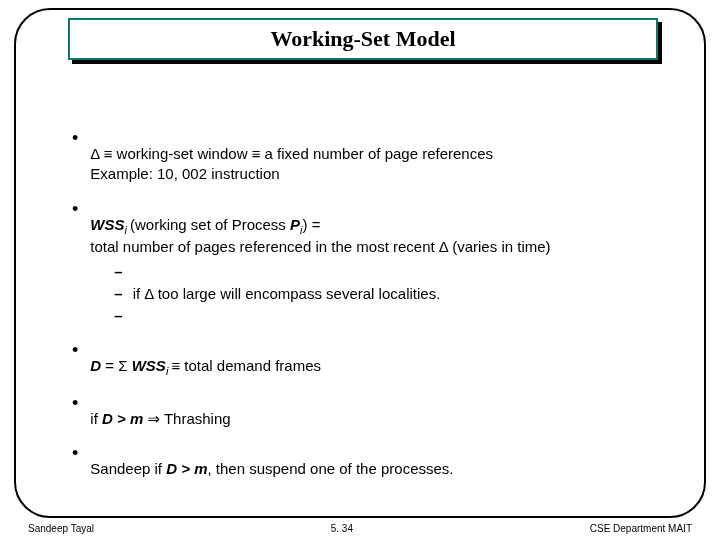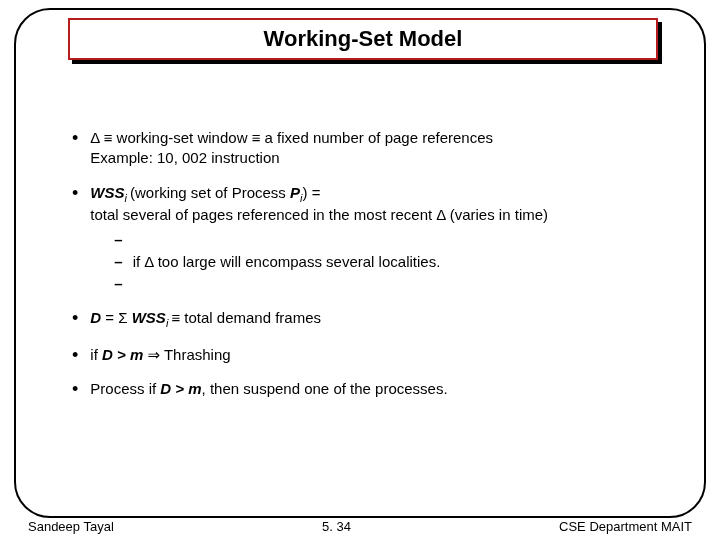--- a/index.html
+++ b/index.html
@@ -35,10 +35,11 @@
     width: 590px;
     height: 42px;
     background: #fff;
-    border: 2px solid #b91c1c;
+    border: 2px solid #0f766e;
     display: flex;
     align-items: center;
     justify-content: center;
+    font-family: Liberation Serif, serif;
   }
   .title-box h1 {
     font-size: 22px;

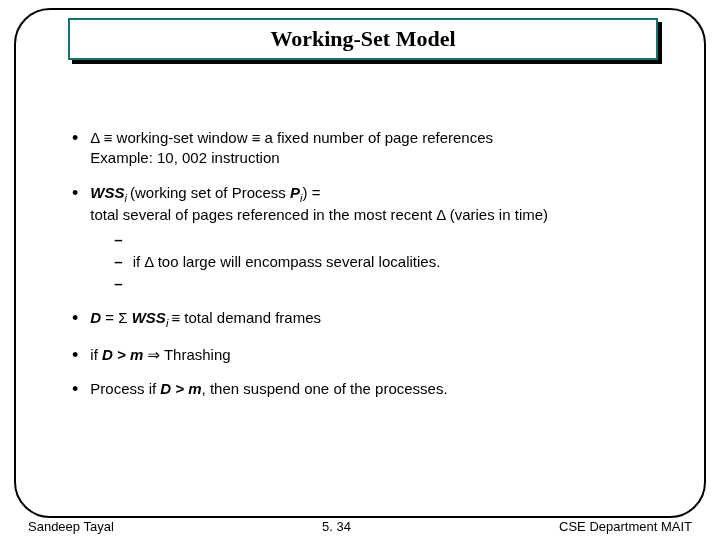--- a/index.html
+++ b/index.html
@@ -64,7 +64,7 @@
     margin-right: 12px;
     margin-top: 1px;
   }
-  .bullet .body { flex: 1; }
+  .bullet .body { flex: 1; margin-top: 16px; }
   .sub {
     margin-left: 24px;
     margin-top: 4px;

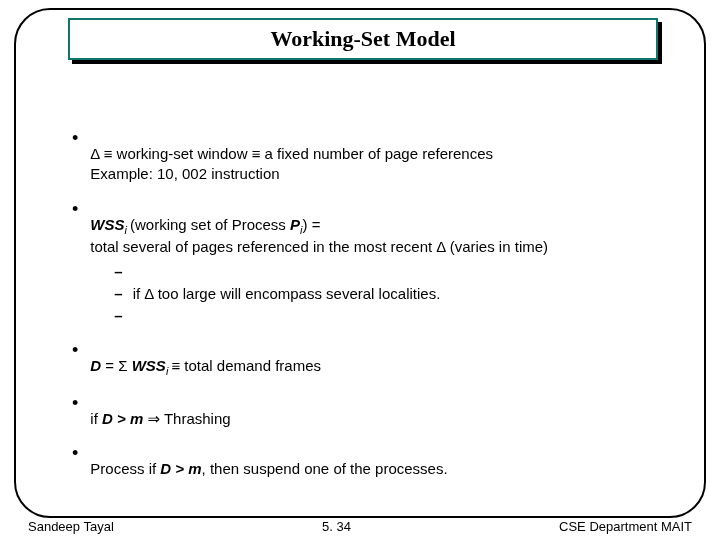--- a/index.html
+++ b/index.html
@@ -113,7 +113,7 @@
     <div class="dot">•</div>
     <div class="body">
       <span class="italic">WSS</span><span class="sub-i">i </span><span>(working set of Process </span><span class="italic">P</span><span class="sub-i">i</span><span>) =</span><br>
-      <span>total several of pages referenced in the most recent Δ (varies in time)</span>
+      <span>total number of pages referenced in the most recent Δ (varies in time)</span>
       <div class="sub">
         <div class="sub-item">
             <span class="dash">–</span>

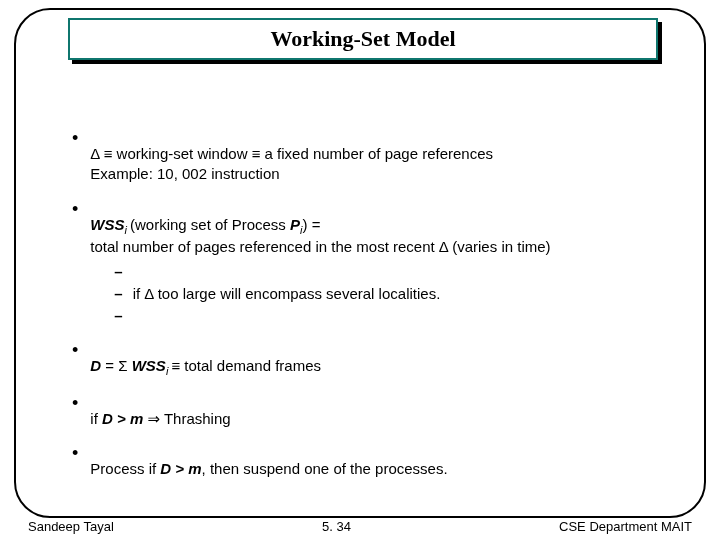--- a/index.html
+++ b/index.html
@@ -146,7 +146,7 @@
   <div class="bullet">
     <div class="dot">•</div>
     <div class="body">
-      <span>Process if </span><span class="italic">D &gt; m</span><span>, then suspend one of the processes.</span>
+      <span>Sandeep if </span><span class="italic">D &gt; m</span><span>, then suspend one of the processes.</span>
     </div>
   </div>
 

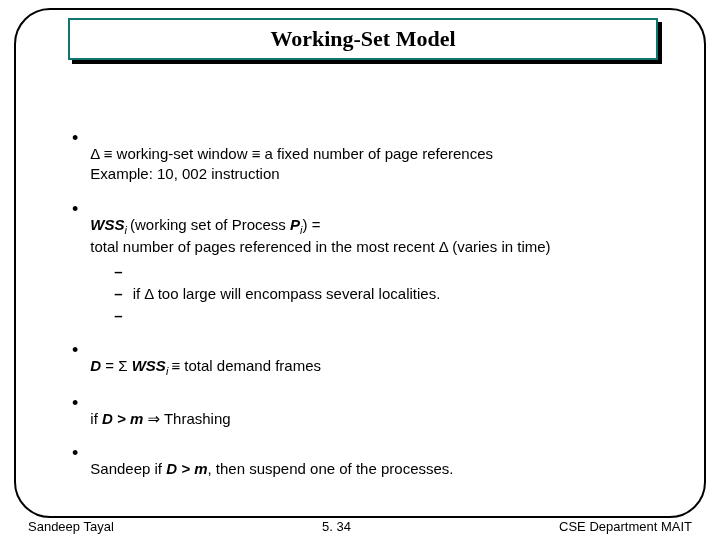--- a/index.html
+++ b/index.html
@@ -84,7 +84,7 @@
     bottom: 6px;
     left: 28px;
     right: 28px;
-    font-size: 13px;
+    font-size: 10px;
     display: flex;
     justify-content: space-between;
     margin-top: 8px;

